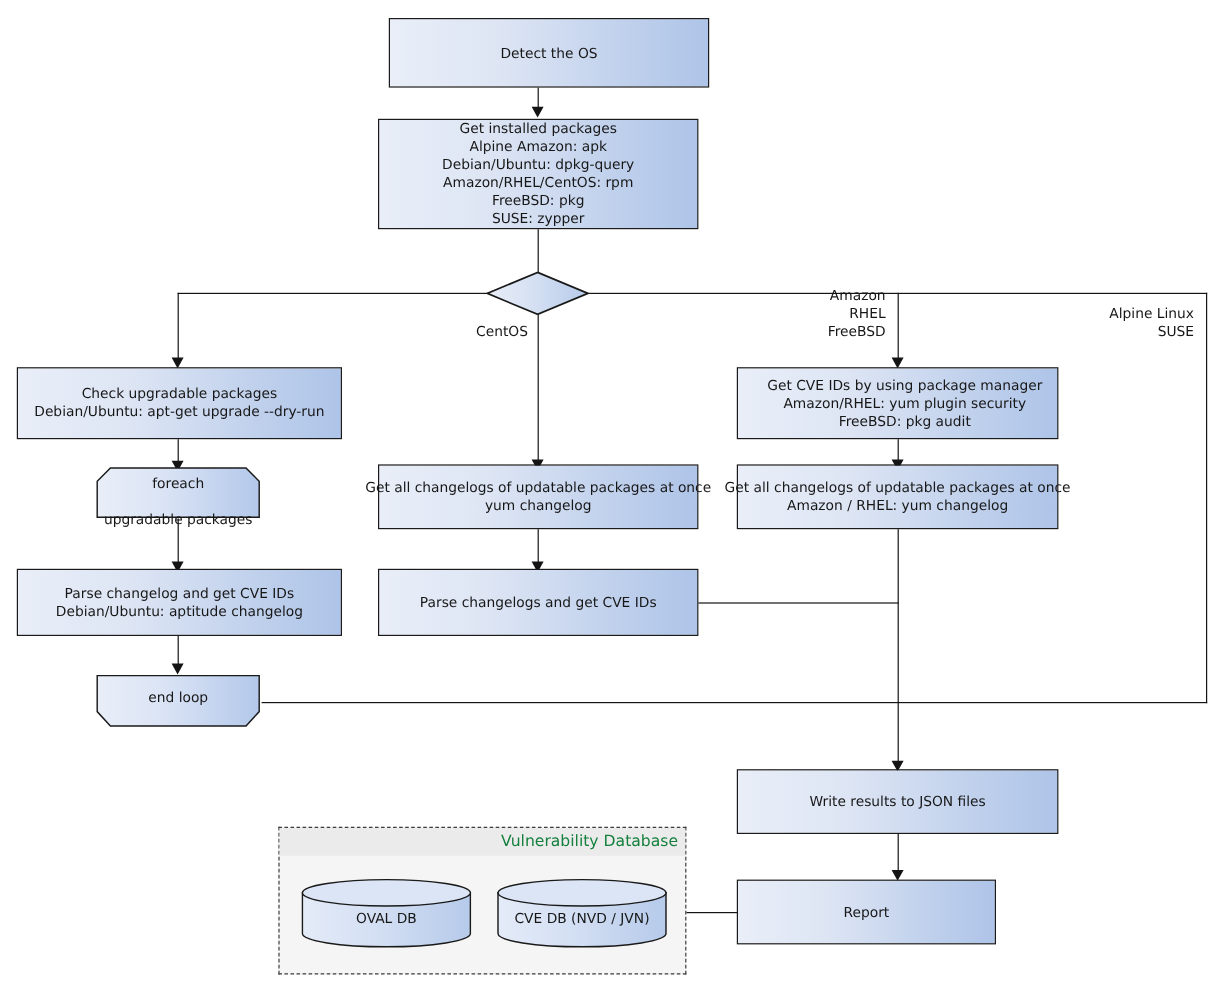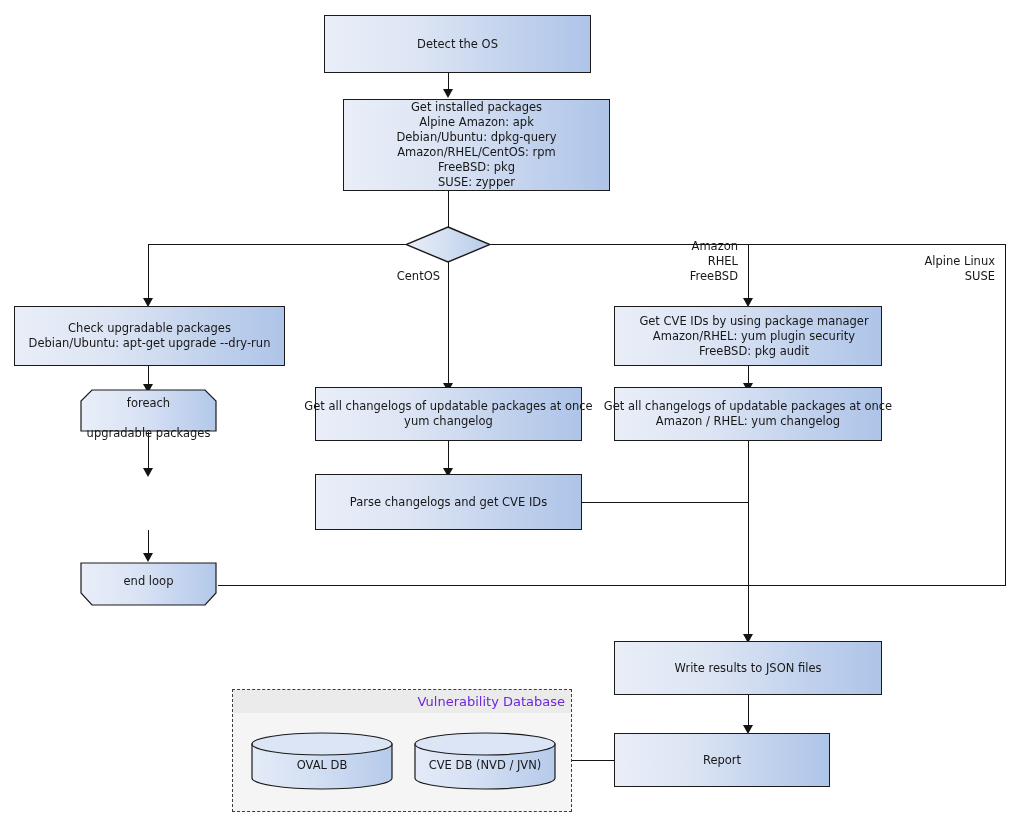--- a/index.html
+++ b/index.html
@@ -202,7 +202,7 @@
     <span class="txt">Detect the OS</span>
   </div>
 
-  <div class="node" style="left:315px; top:99px; width:267px; height:92px;margin-left:28px;">
+  <div class="node" style="left:315px; top:99px; width:267px; height:92px;">
     <span class="txt">
       <span>Get installed packages</span><br>
       <span>Alpine Amazon: apk</span><br>

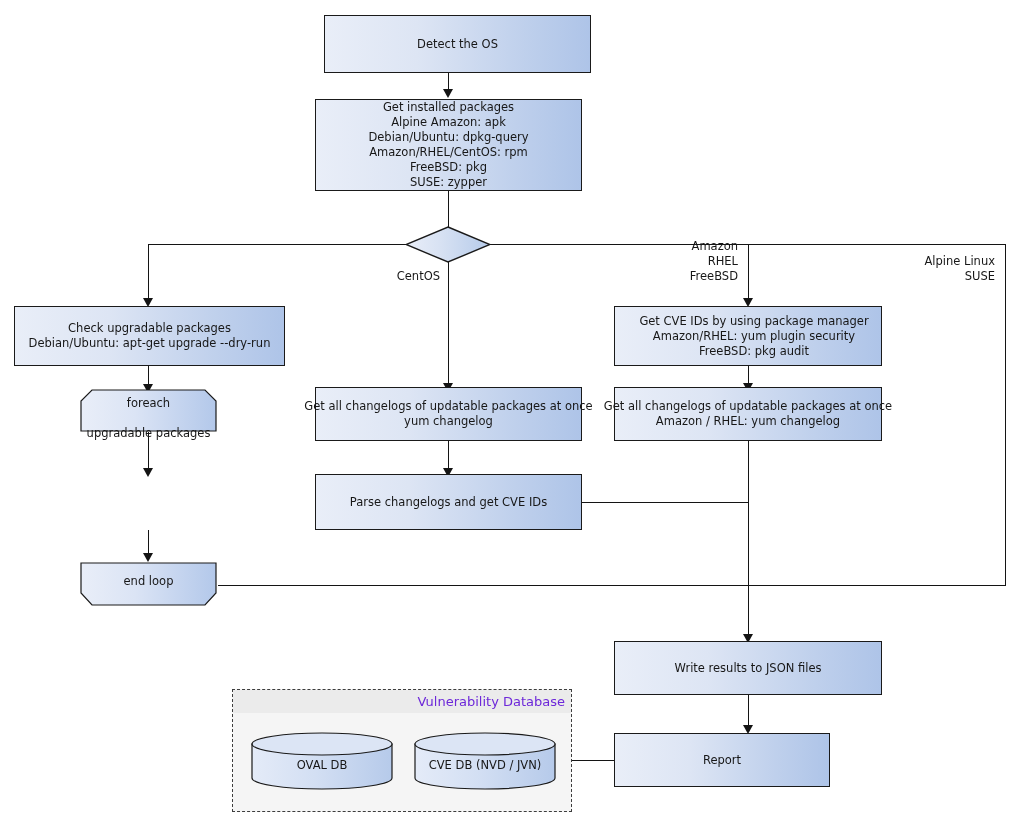--- a/index.html
+++ b/index.html
@@ -252,6 +252,12 @@
     </div>
   </div>
 
+  <div class="node" style="left:14px; top:474px; width:271px; height:56px;">
+    <span class="txt">
+      <span>Parse changelog and get  CVE IDs</span><br>
+      <span>Debian/Ubuntu: aptitude changelog</span>
+    </span>
+  </div>
 
   <div class="loopend" style="left:80px; top:562px; width:137px; height:44px;">
     <svg width="137" height="44" viewBox="0 0 137 44">

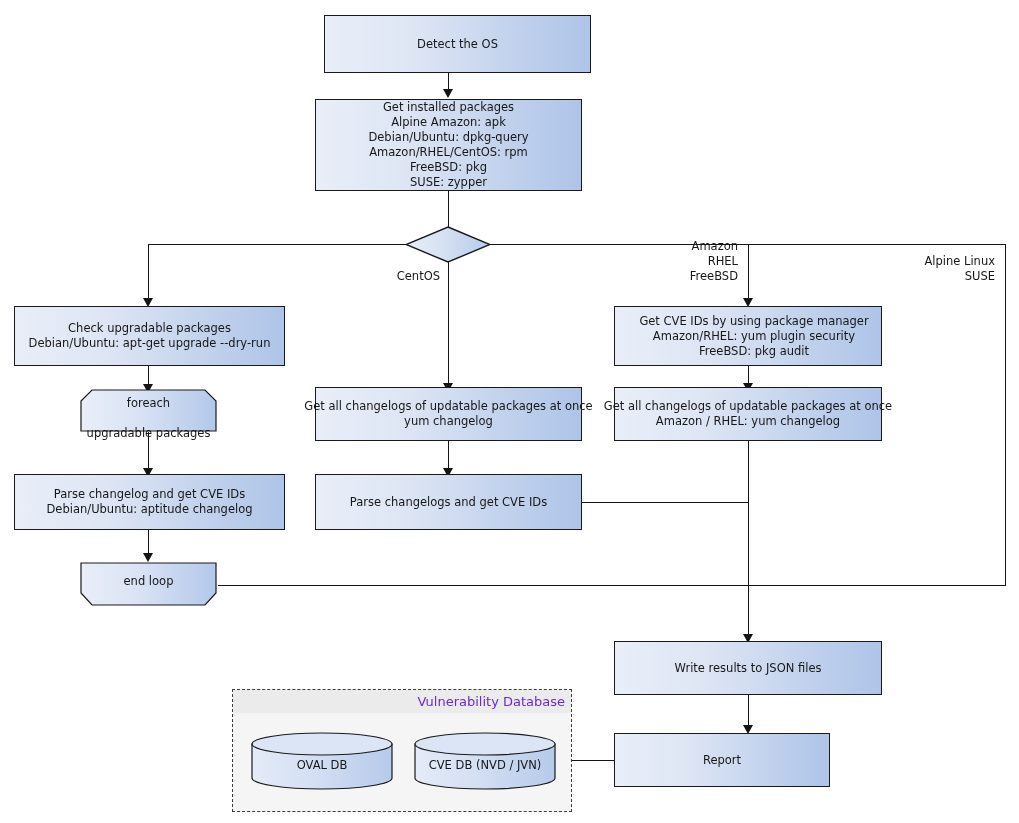--- a/index.html
+++ b/index.html
@@ -117,7 +117,7 @@
     padding-right: 6px;
     box-sizing: border-box;
     font-size: 13px;
-    color: #6d28d9;
+    color: #15803d;
   }
   
   .cyl {

